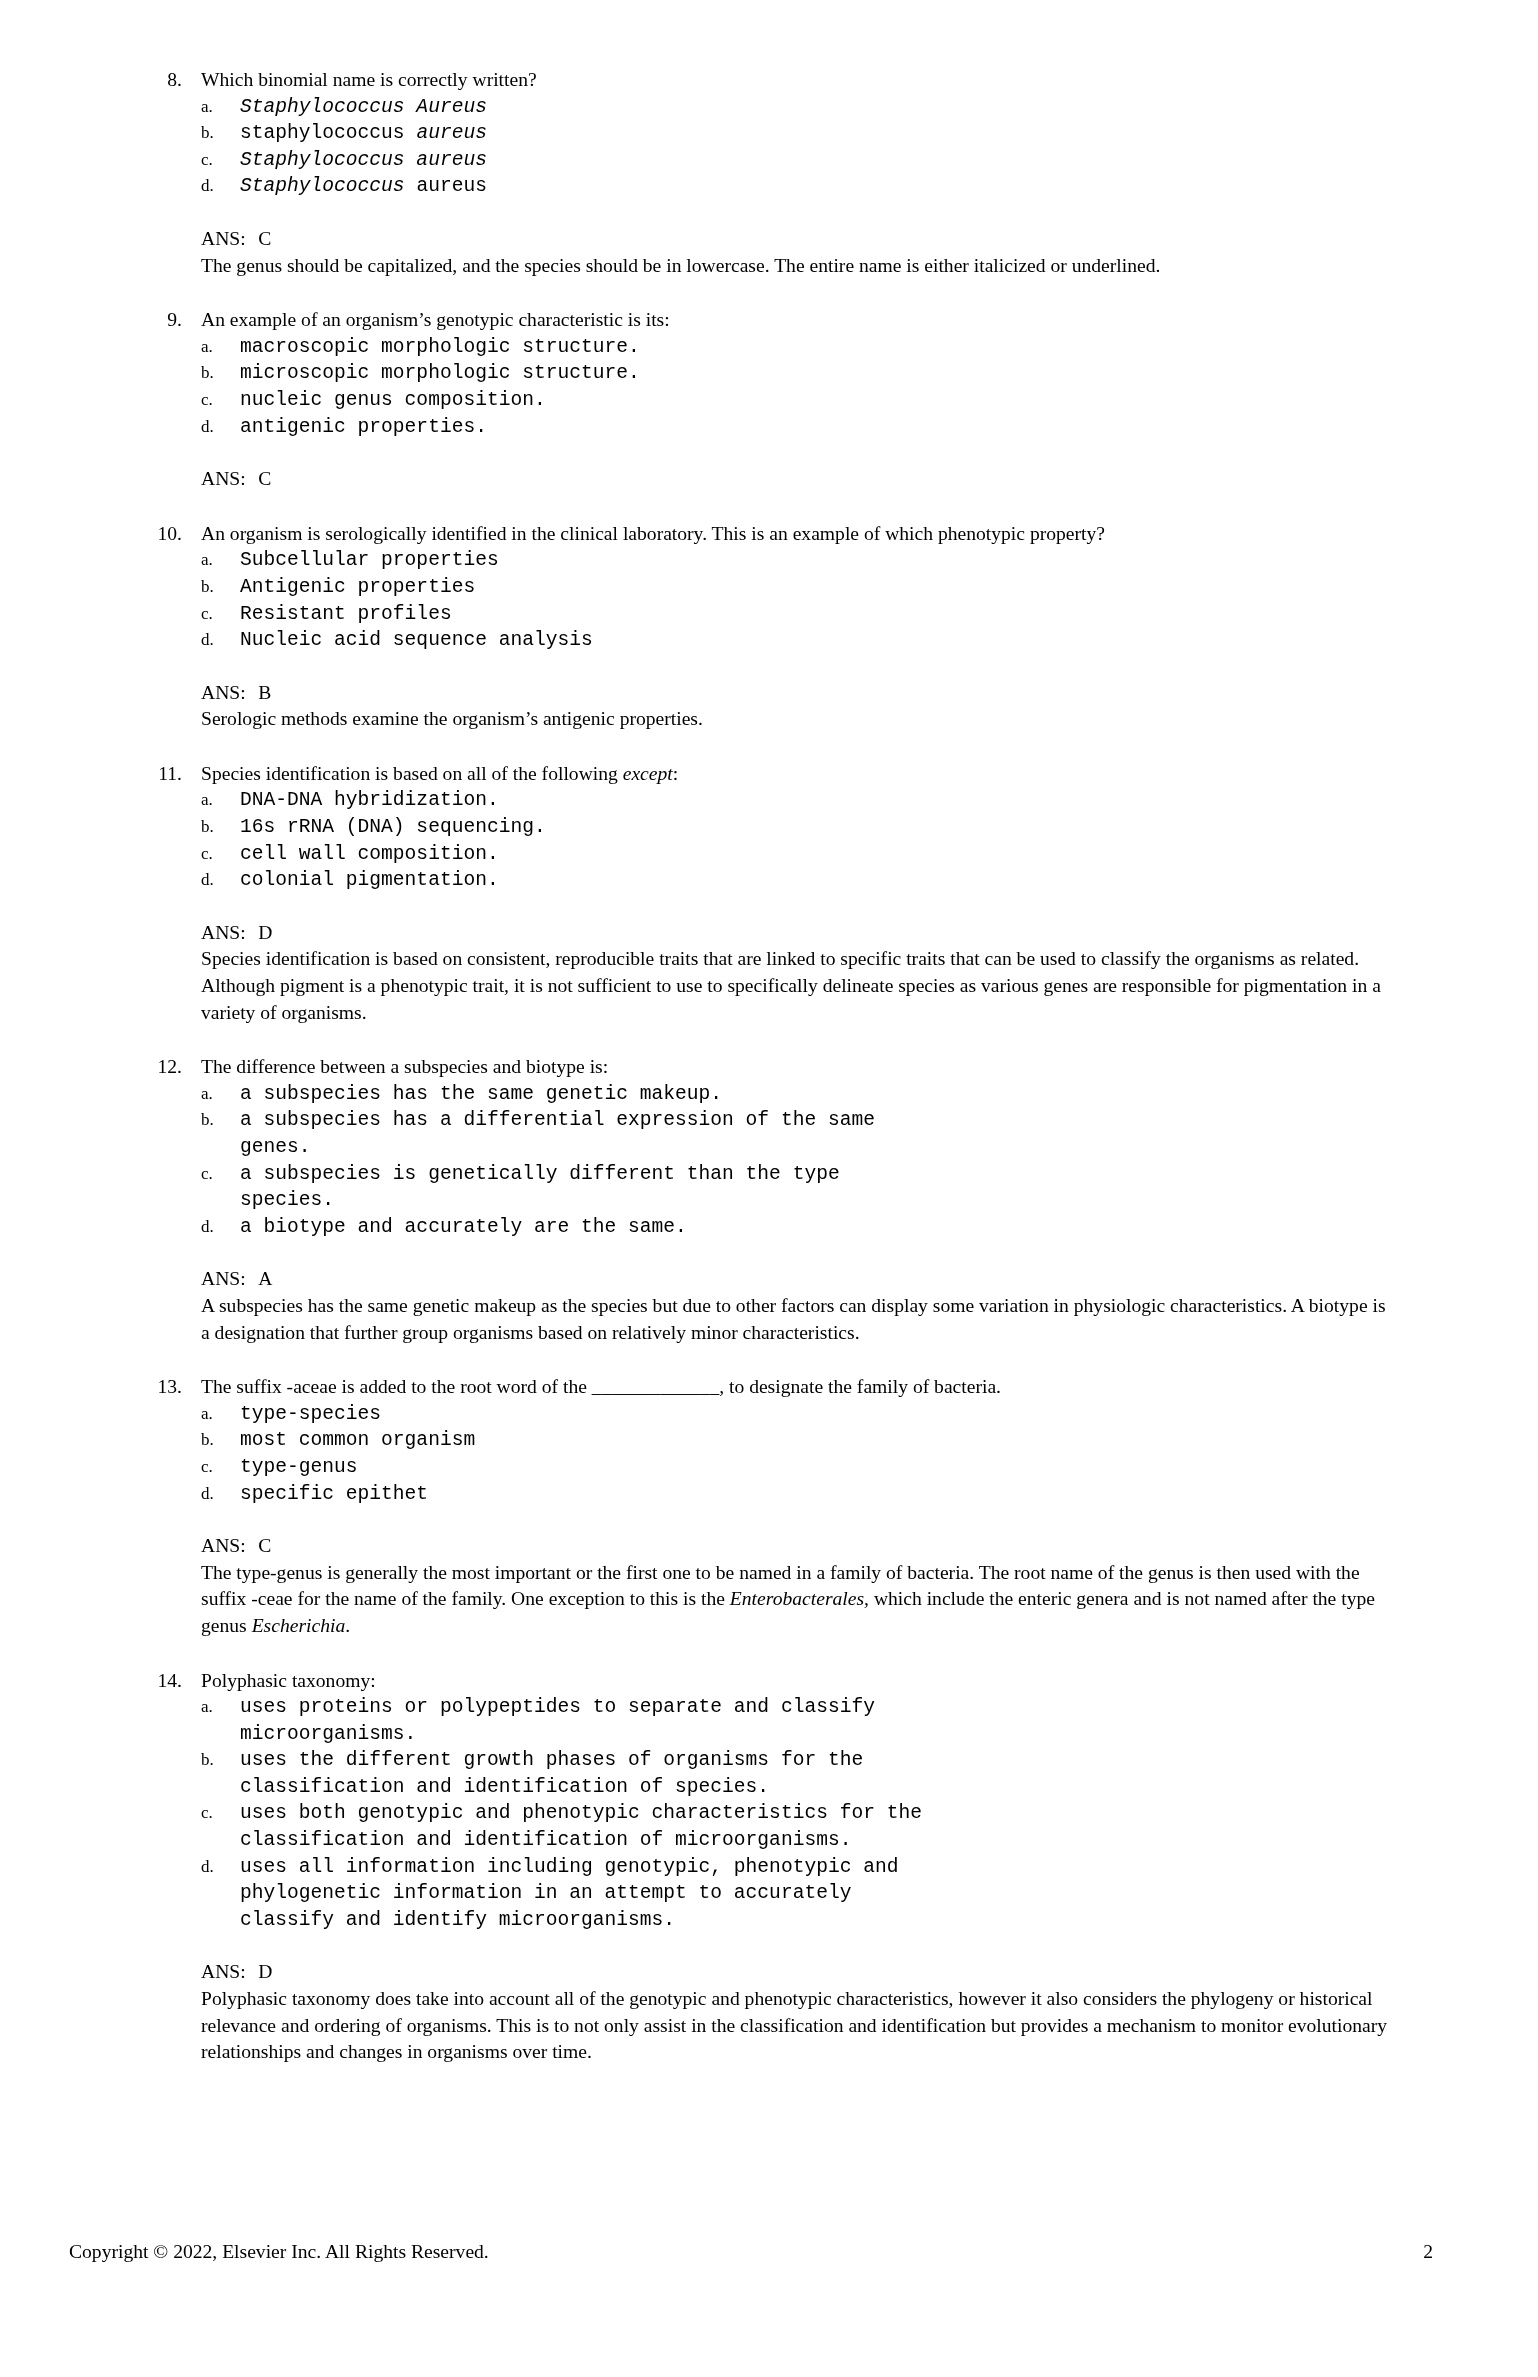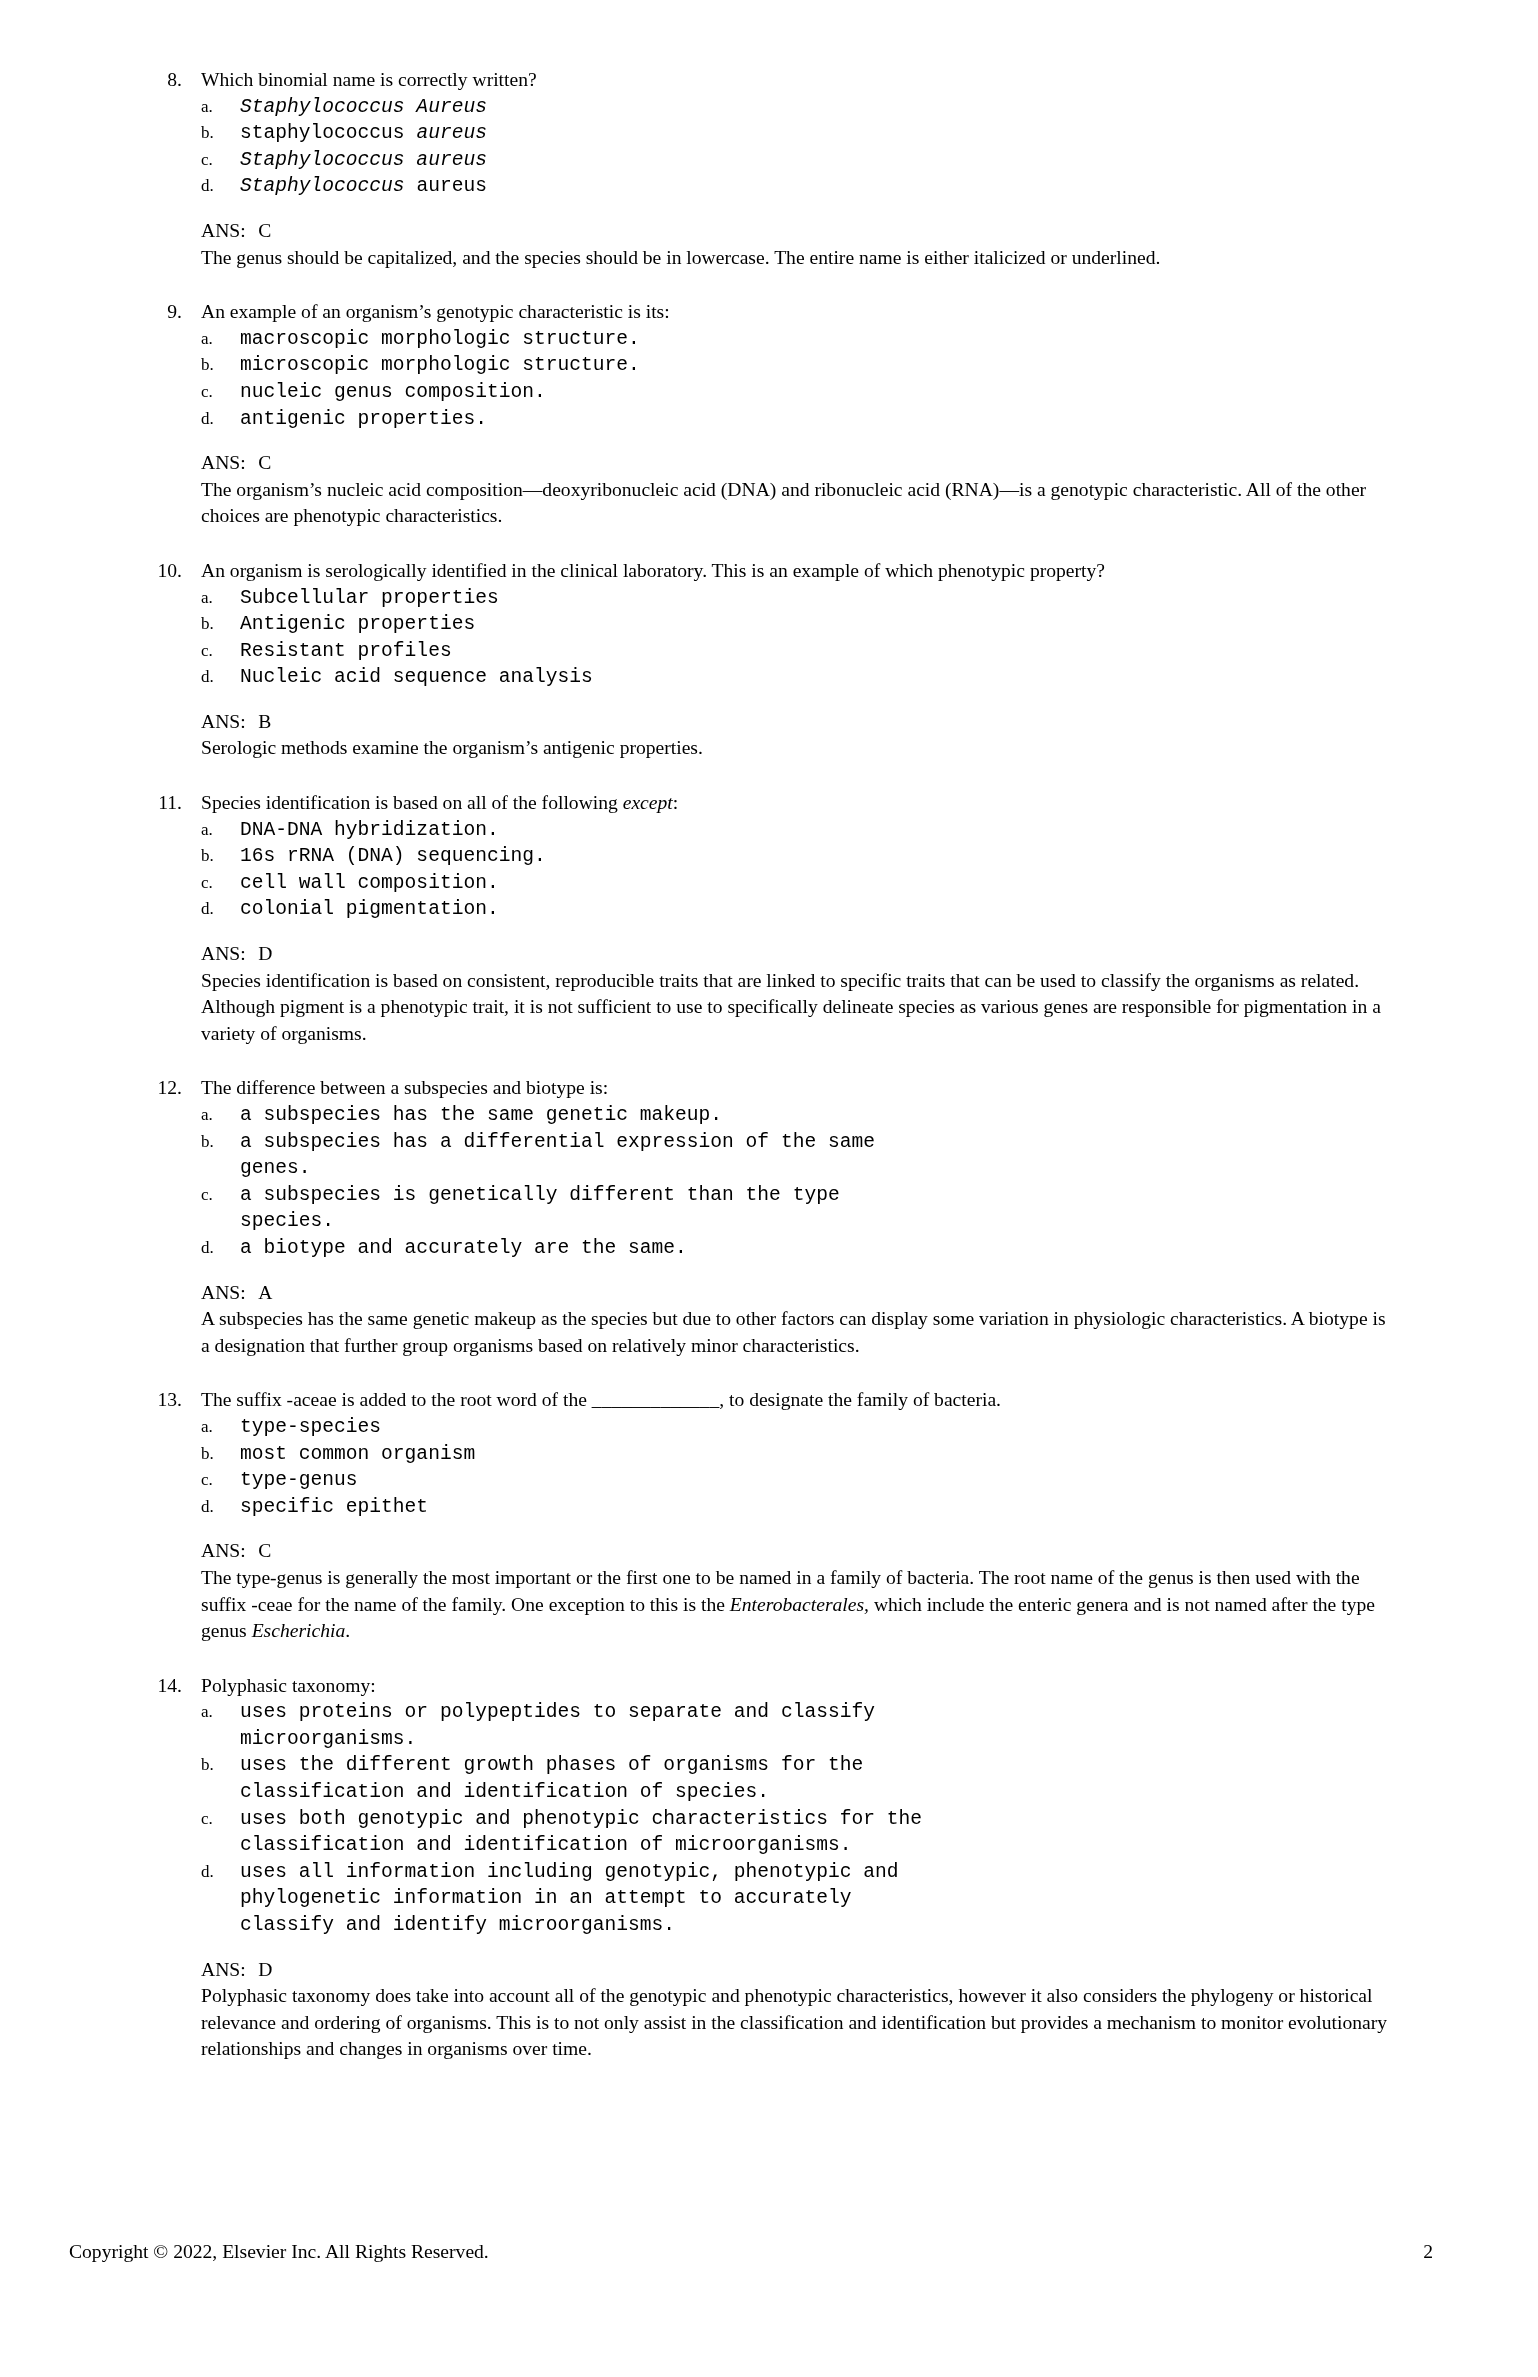--- a/index.html
+++ b/index.html
@@ -52,7 +52,7 @@
     font-family: Liberation Mono, monospace;
   }
   .q-answer {
-    margin-top: 18px;
+    margin-top: 26px;
   }
   .ans-letter {
     margin-left: 12.6px;

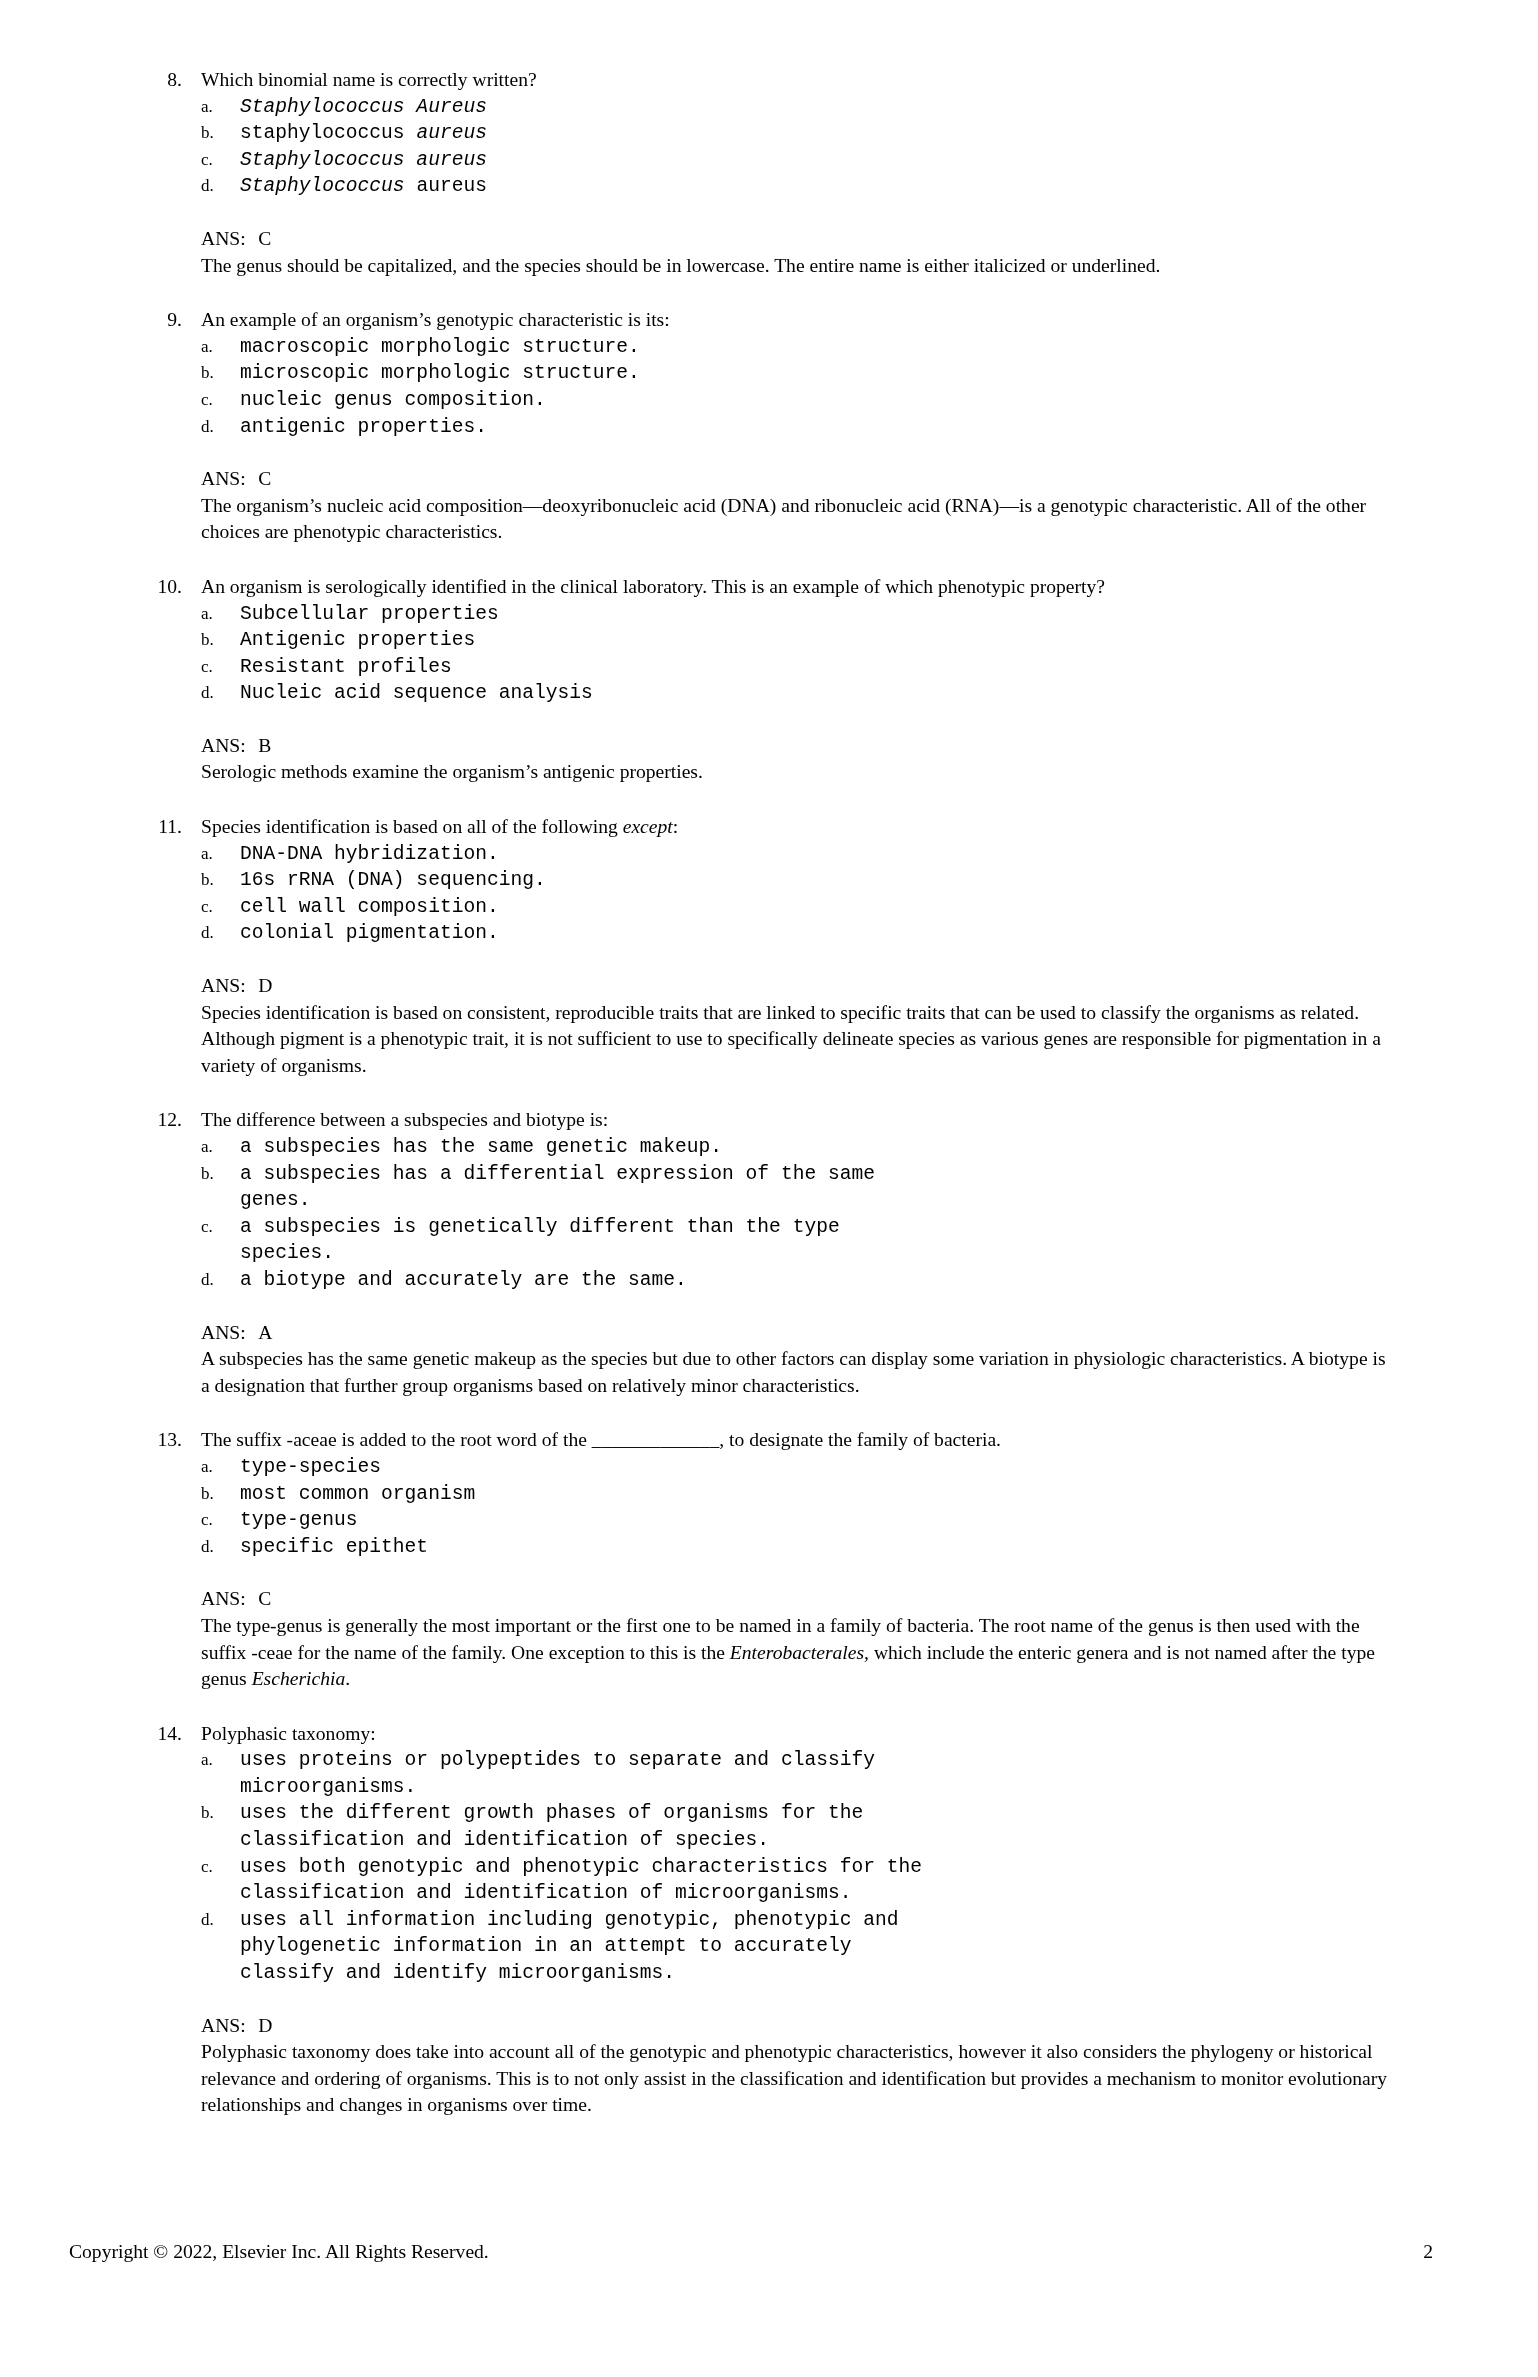--- a/index.html
+++ b/index.html
@@ -122,7 +122,6 @@
         </div>
     <div class="q-answer">
       <div class="ans-line"><span class="ans-label">ANS:</span><span class="ans-letter">C</span></div>
-      <div class="q-feedback">The organism’s nucleic acid composition—deoxyribonucleic acid (DNA) and ribonucleic acid (RNA)—is a genotypic characteristic. All of the other choices are phenotypic characteristics.</div>
     </div>
   </section>
       <section class="question">

